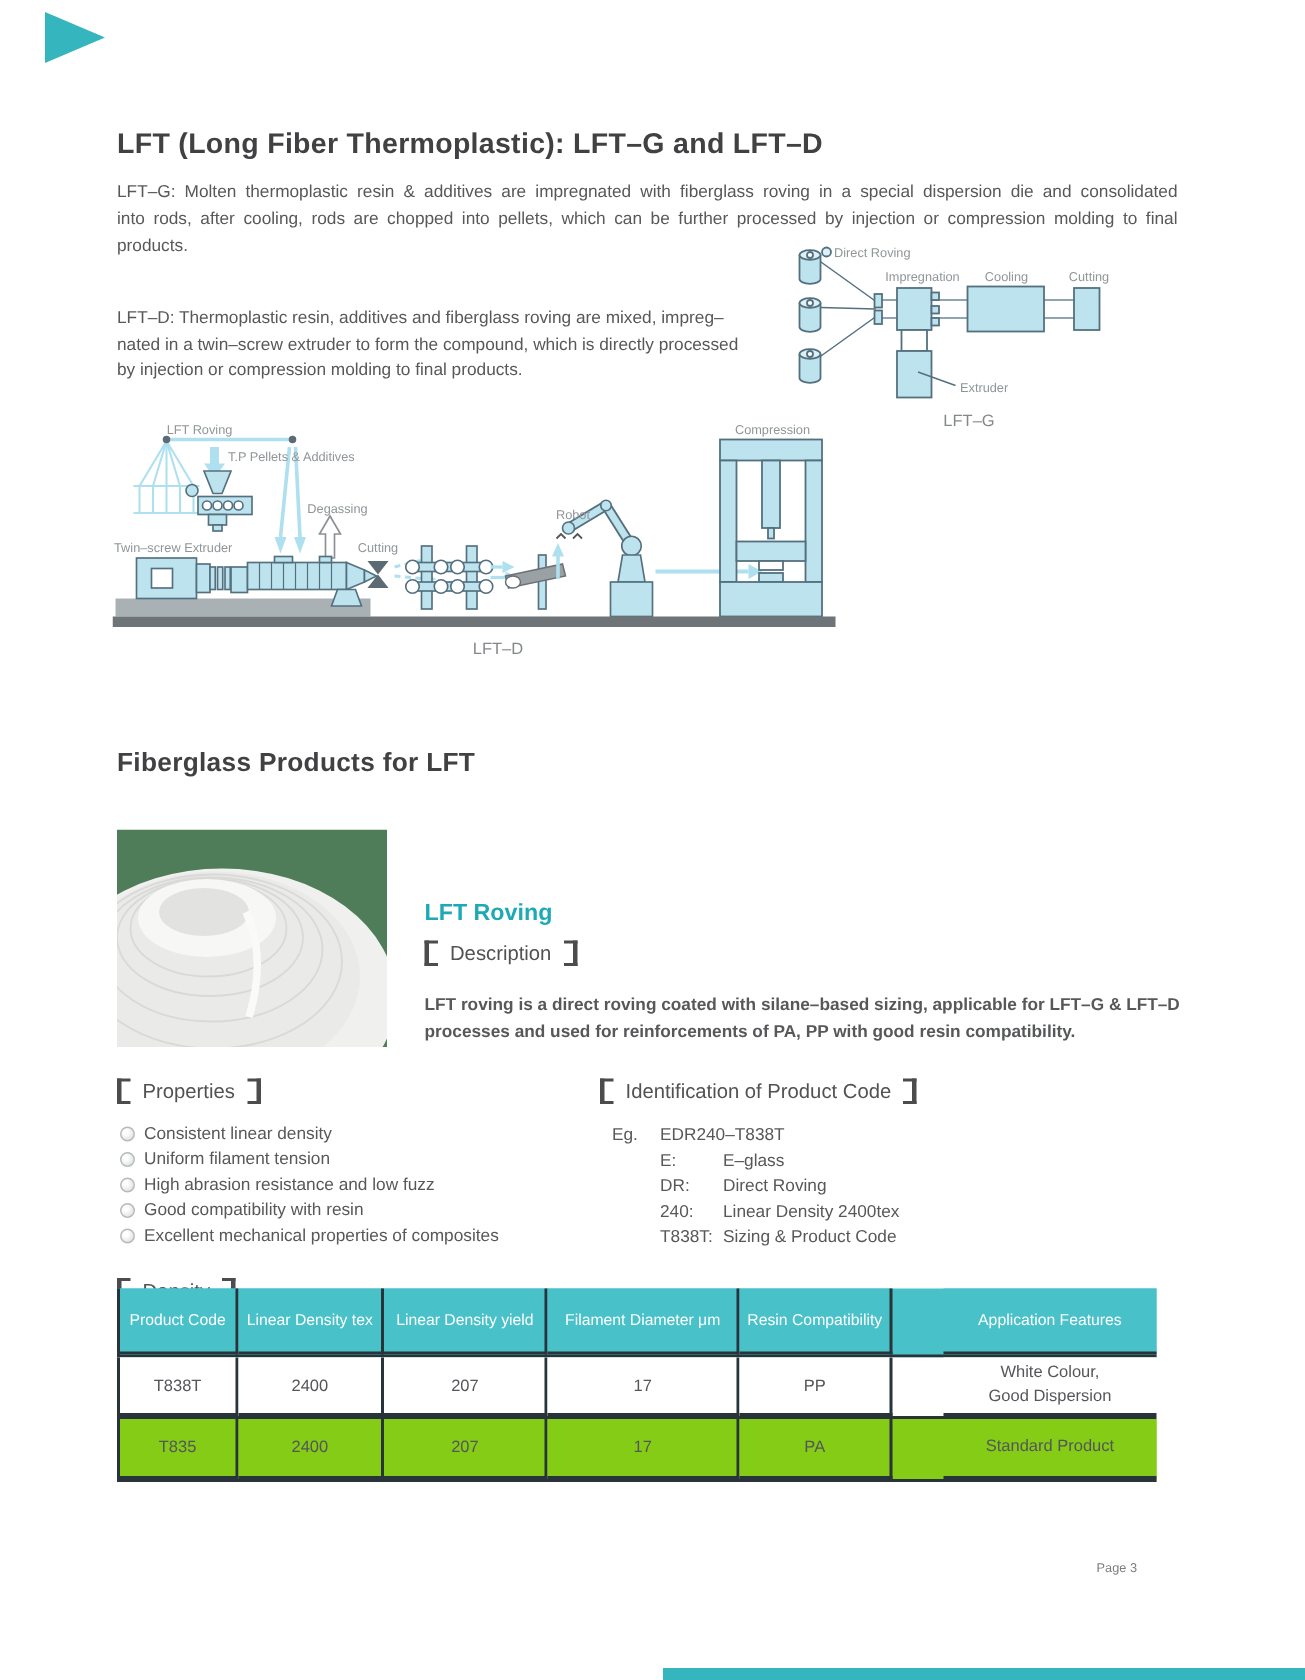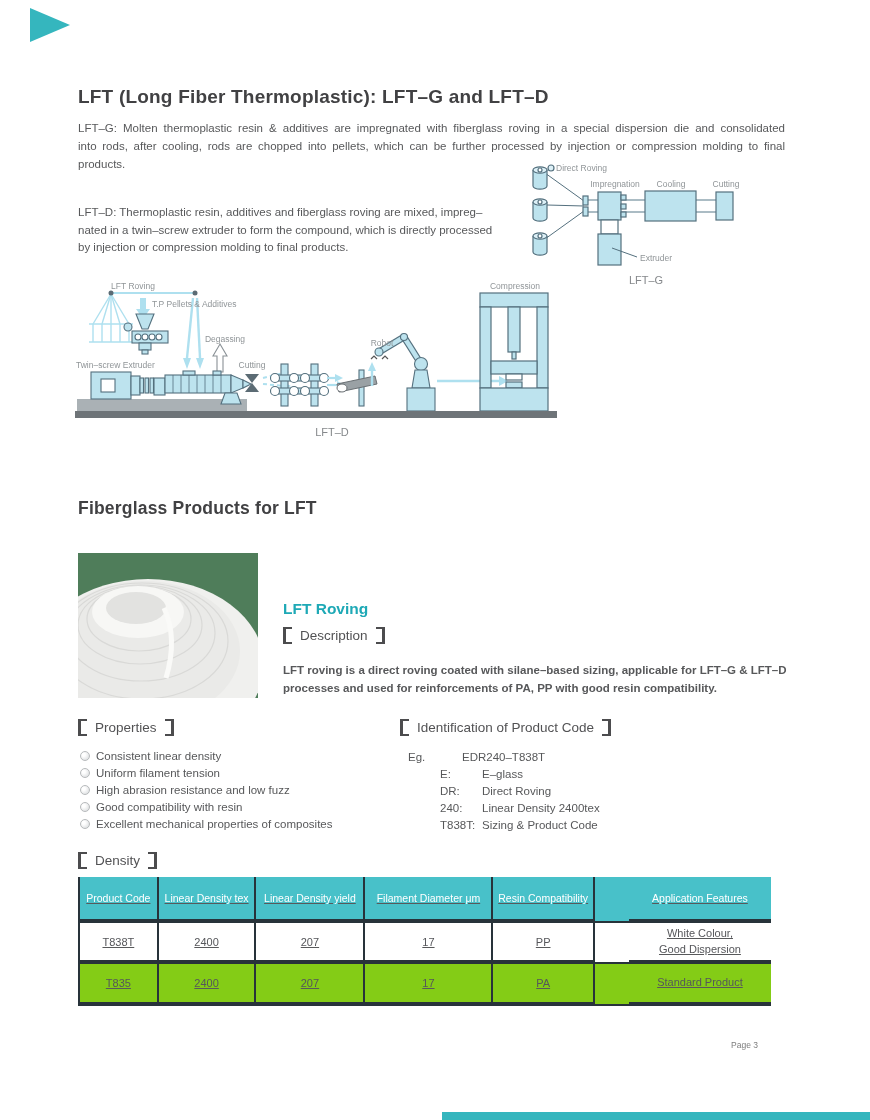--- a/index.html
+++ b/index.html
@@ -39,7 +39,7 @@
 
   .id-label{left:400px;top:719px;}
   .id-block{left:408px;top:748px;font-size:11.5px;color:#57585a;}
-  .id-eg{display:flex;height:17px;align-items:center;gap:22px;}
+  .id-eg{display:flex;height:17px;align-items:center;}
   .id-eglab{width:32px;}
   .id-row{display:flex;height:17px;align-items:center;}
   .id-key{margin-left:32px;width:42px;}

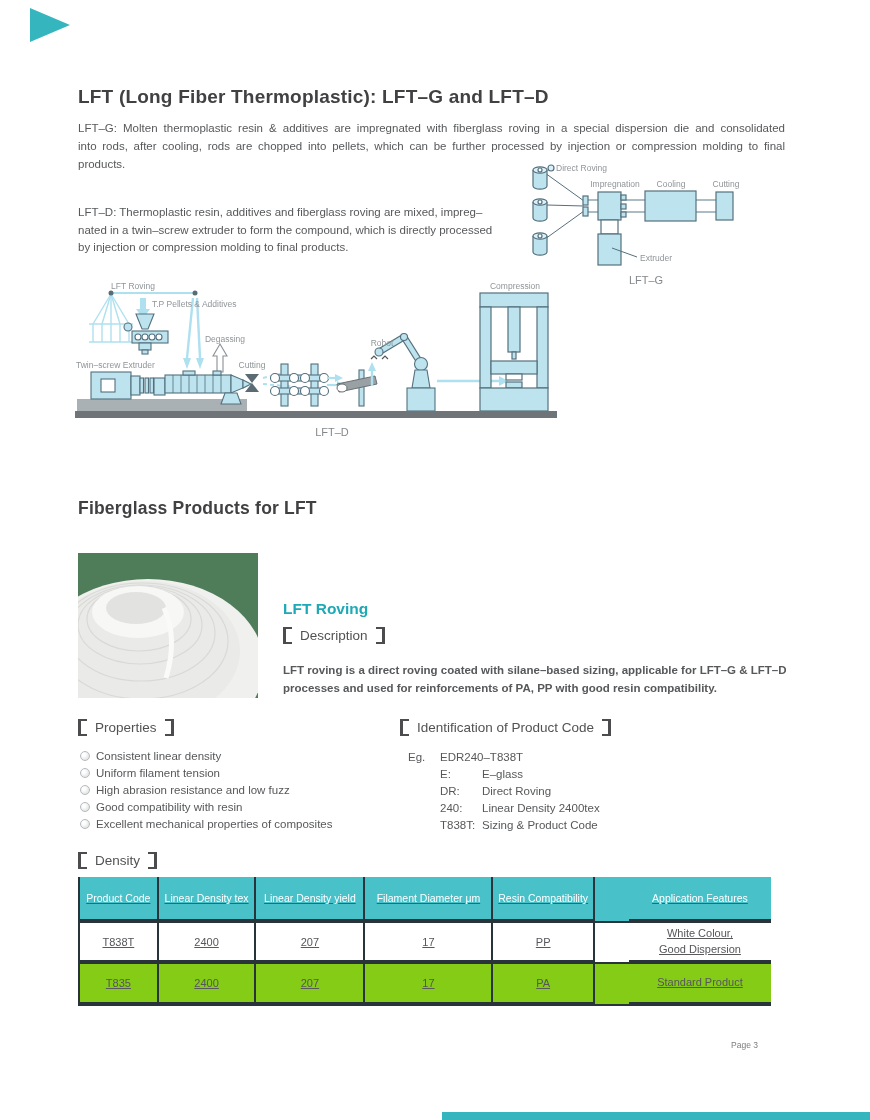--- a/index.html
+++ b/index.html
@@ -47,7 +47,7 @@
   .prods-label{left:78px;top:852px;}
 
   
-  .tbl{left:78px;top:877px;width:693px;font-size:11px;text-decoration:underline;}
+  .tbl{left:78px;top:859px;width:693px;font-size:11px;}
   .tr{display:flex;border-left:2px solid #28333a;}
   .cell{box-sizing:border-box;display:flex;flex-direction:column;justify-content:center;align-items:center;
         text-align:center;border-right:2px solid #28333a;}

